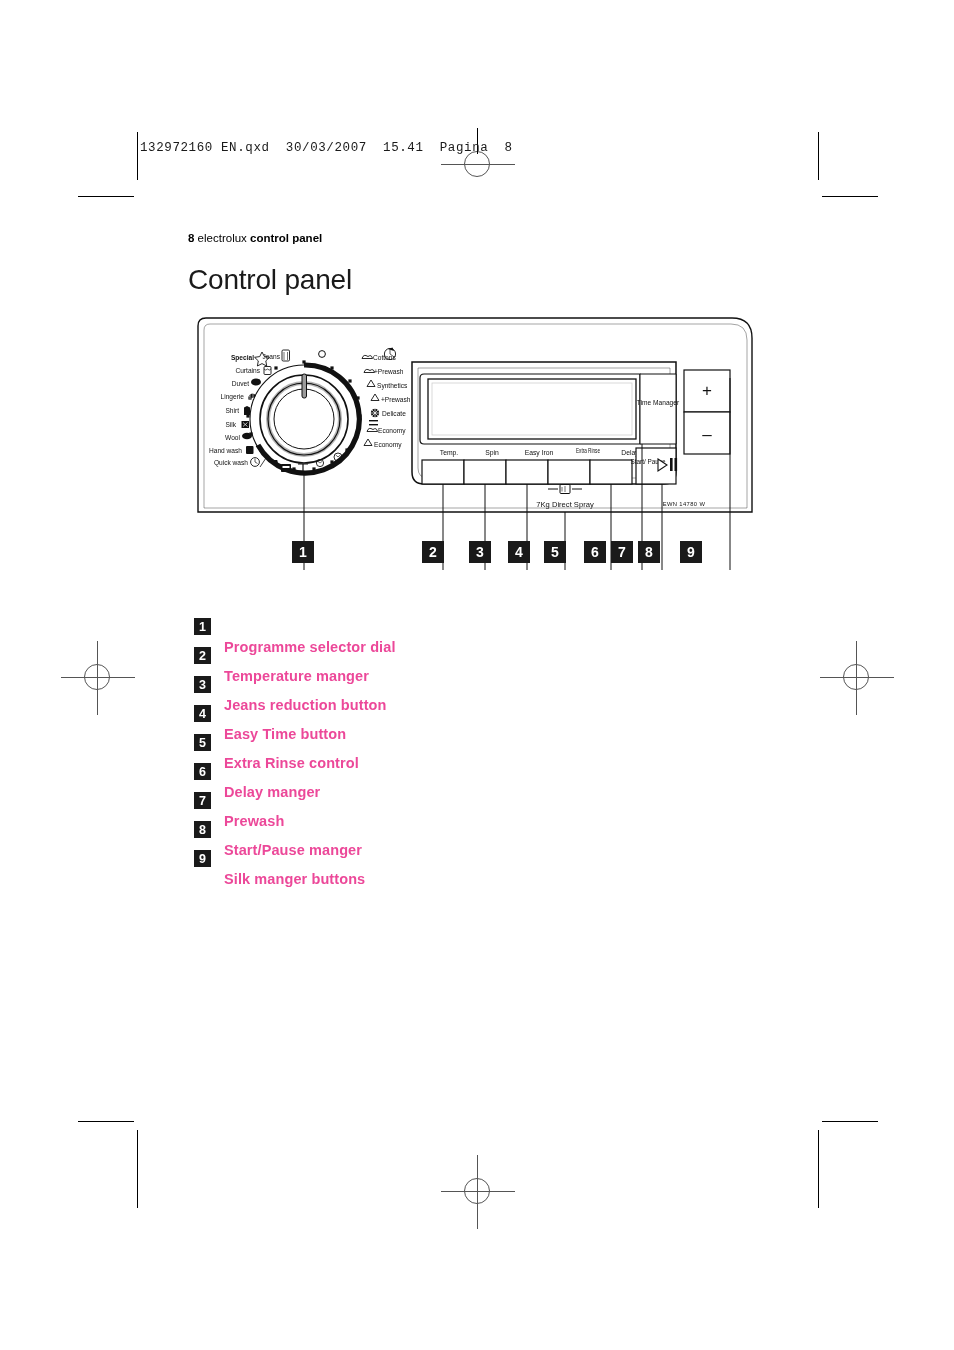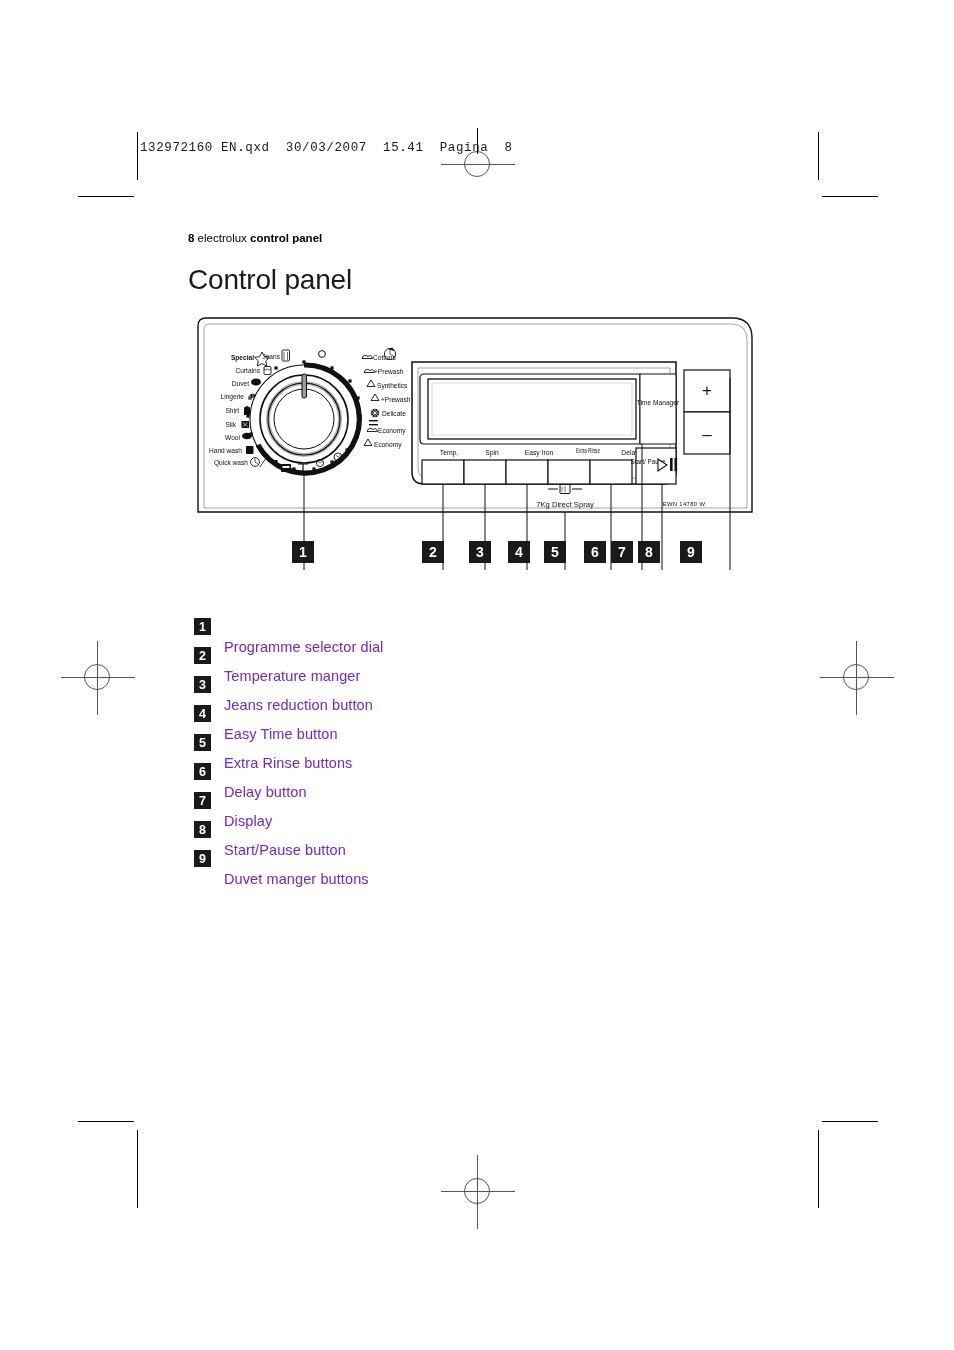--- a/index.html
+++ b/index.html
@@ -127,8 +127,8 @@
   .legend-row .lbl {
     margin-left: 13px;
     font-size: 14.5px;
-    font-weight: normal;
-    color: #6d28d9;
+    font-weight: bold;
+    color: #ec4899;
     letter-spacing: 0.1px;
     margin-top: 41px;
   }

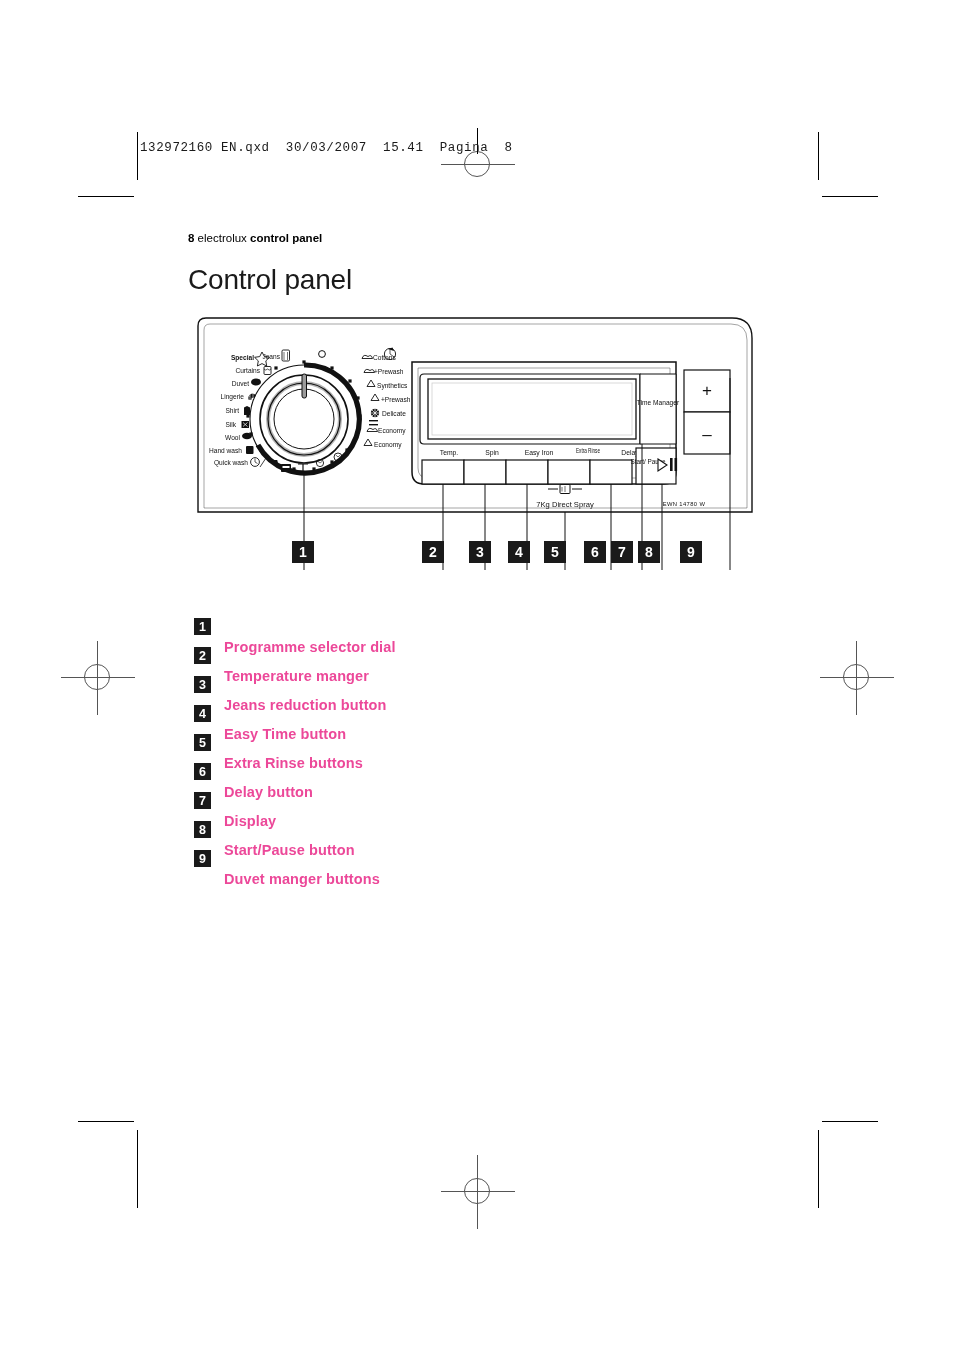--- a/index.html
+++ b/index.html
@@ -412,7 +412,7 @@
   </div>
   <div class="legend-row">
     <span class="num-box">5</span>
-    <span class="lbl">Extra Rinse buttons</span>
+    <span class="lbl">Extra Rinse control</span>
   </div>
   <div class="legend-row">
     <span class="num-box">6</span>

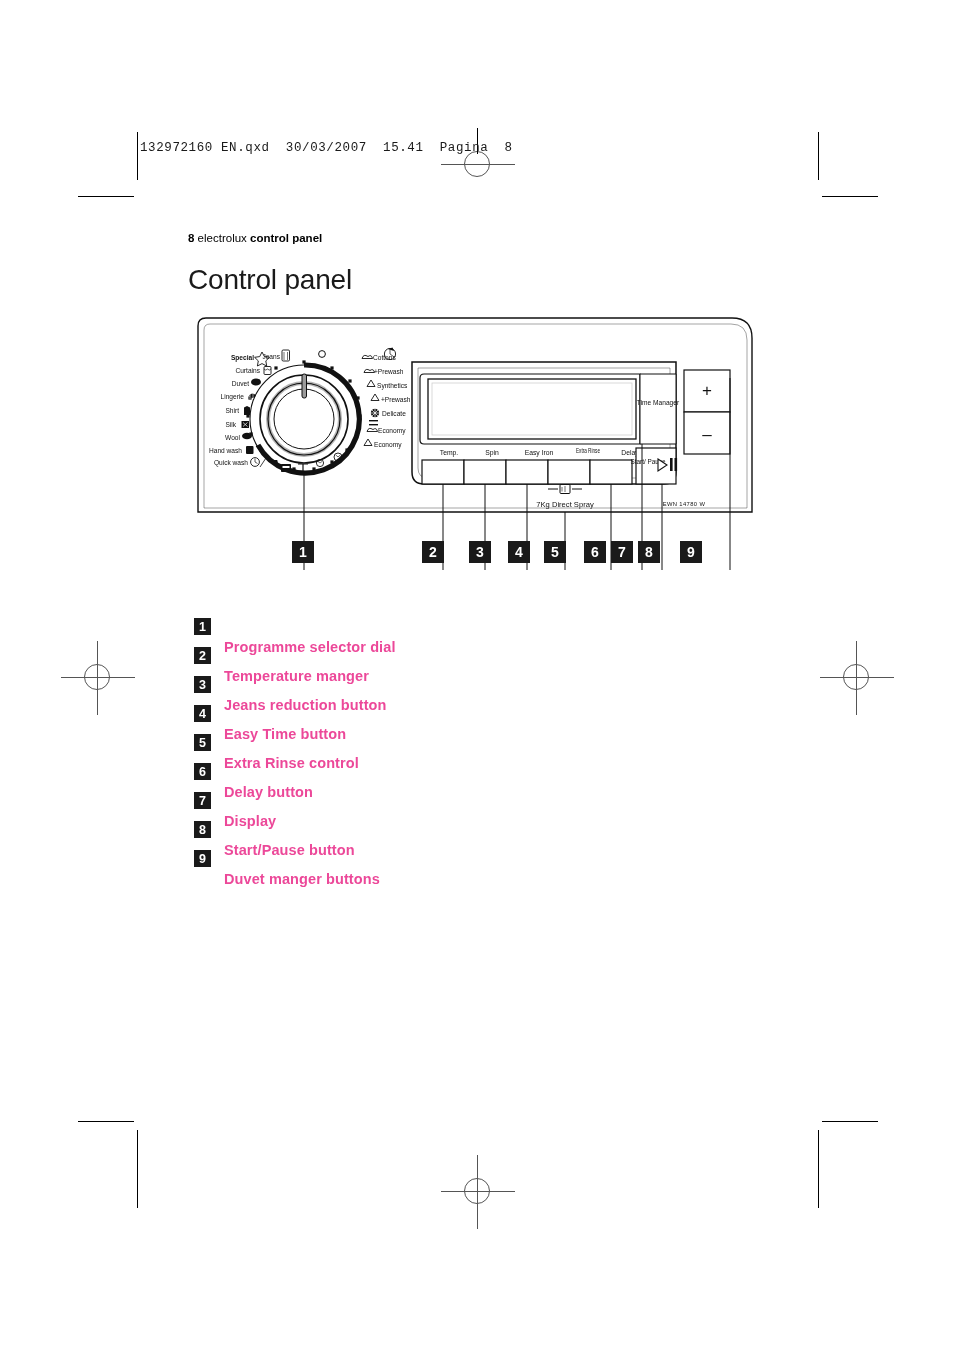--- a/index.html
+++ b/index.html
@@ -416,7 +416,7 @@
   </div>
   <div class="legend-row">
     <span class="num-box">6</span>
-    <span class="lbl">Delay button</span>
+    <span class="lbl">Delay manger</span>
   </div>
   <div class="legend-row">
     <span class="num-box">7</span>

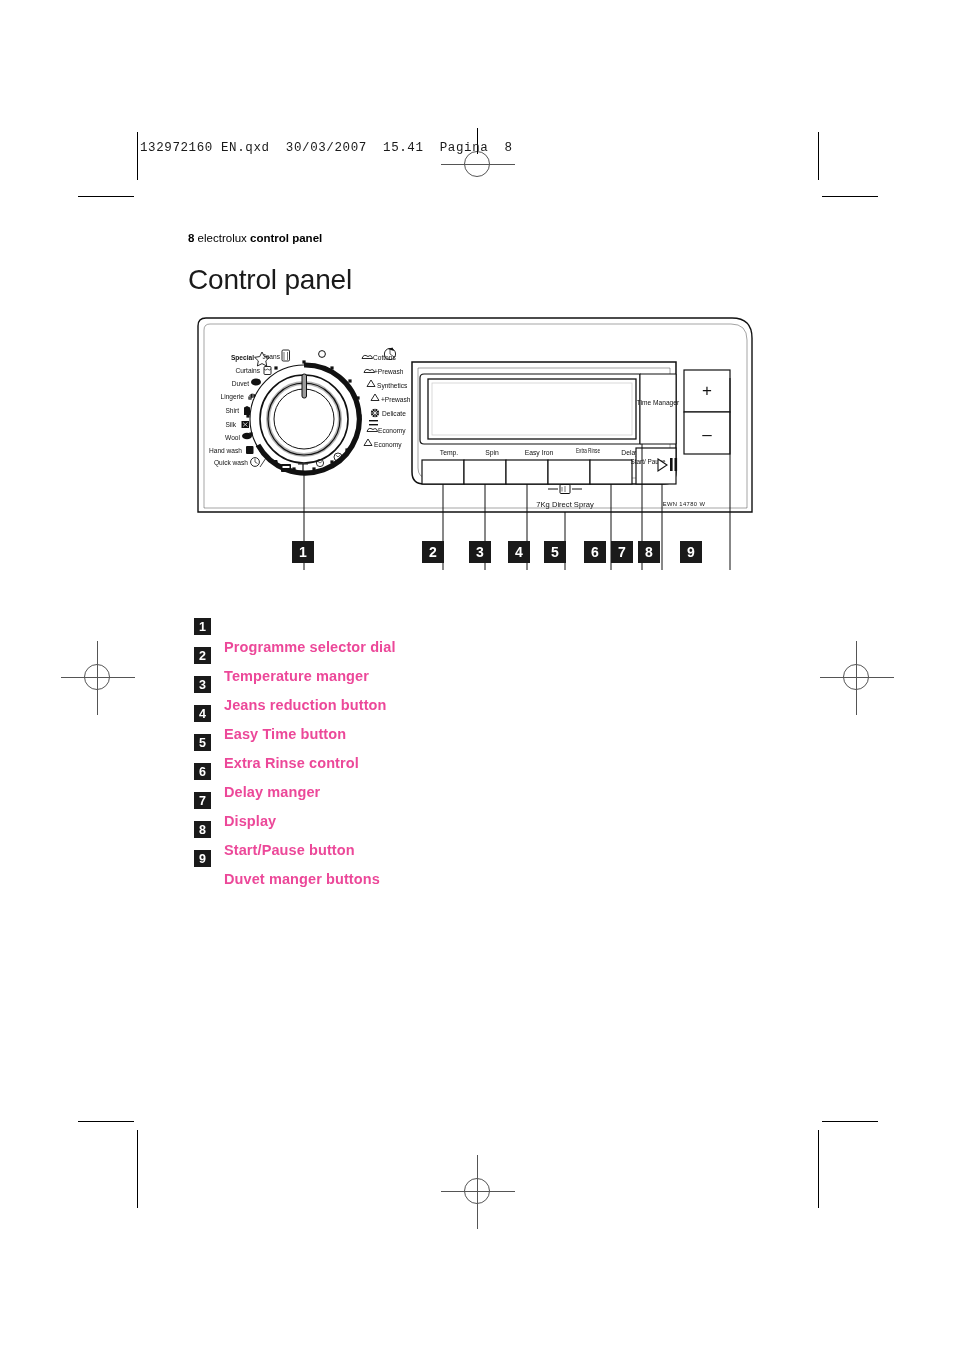--- a/index.html
+++ b/index.html
@@ -420,7 +420,7 @@
   </div>
   <div class="legend-row">
     <span class="num-box">7</span>
-    <span class="lbl">Display</span>
+    <span class="lbl">Prewash</span>
   </div>
   <div class="legend-row">
     <span class="num-box">8</span>

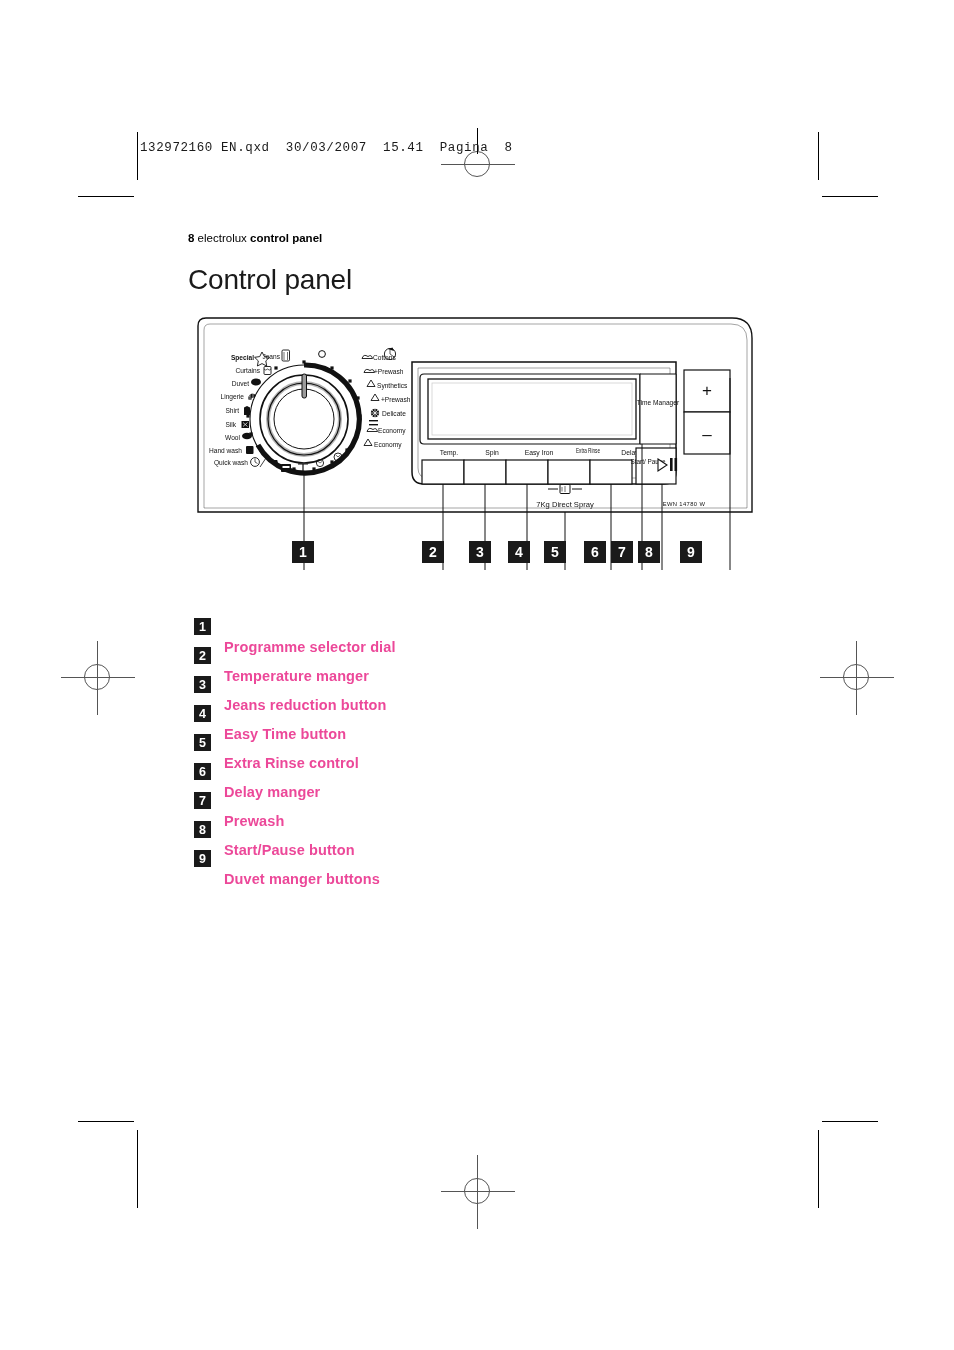--- a/index.html
+++ b/index.html
@@ -424,7 +424,7 @@
   </div>
   <div class="legend-row">
     <span class="num-box">8</span>
-    <span class="lbl">Start/Pause button</span>
+    <span class="lbl">Start/Pause manger</span>
   </div>
   <div class="legend-row">
     <span class="num-box">9</span>

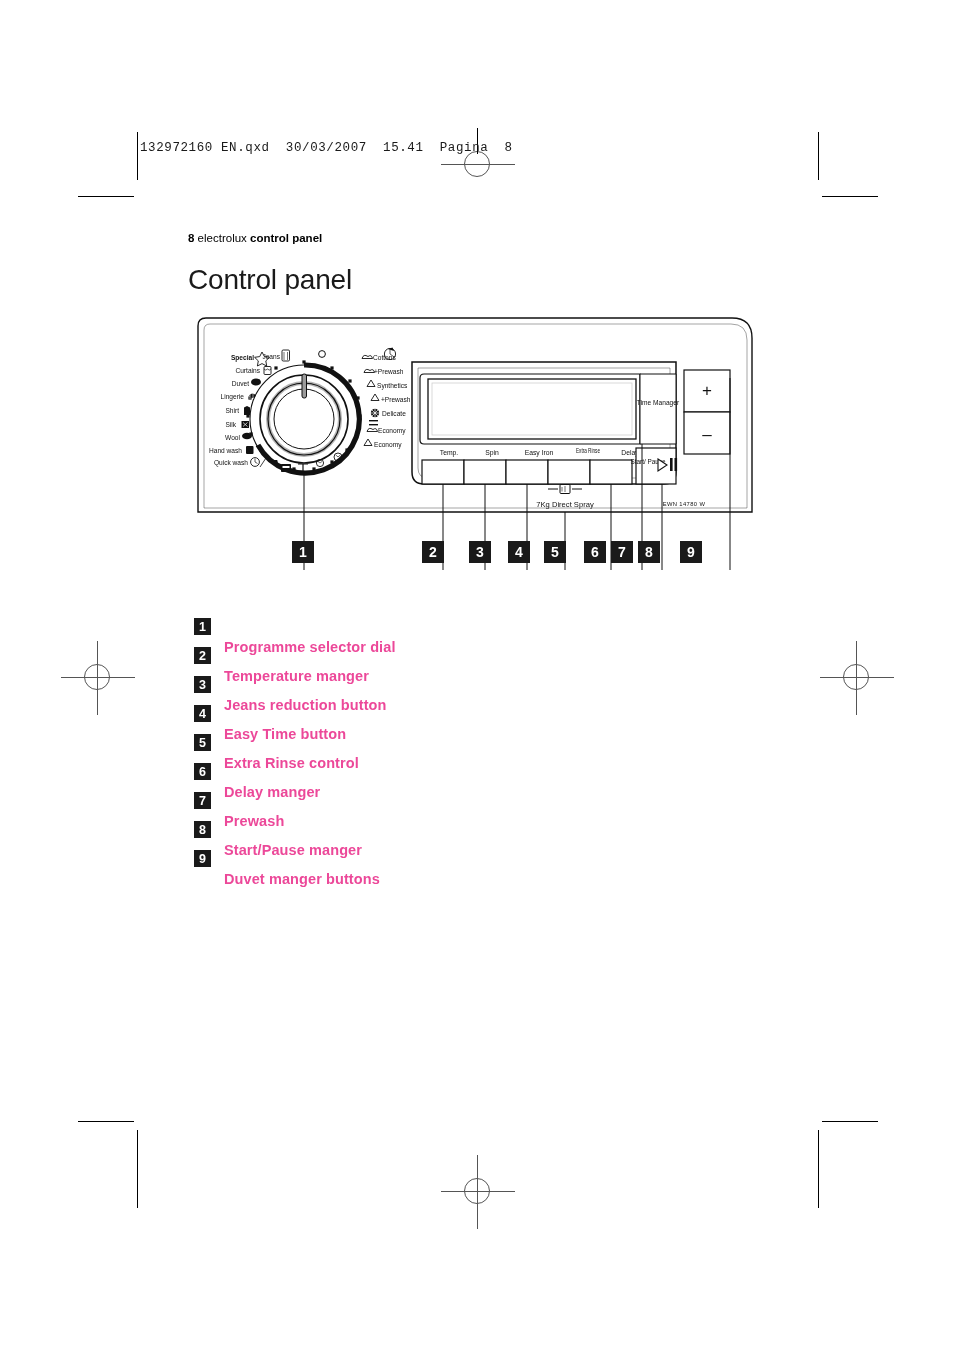--- a/index.html
+++ b/index.html
@@ -428,7 +428,7 @@
   </div>
   <div class="legend-row">
     <span class="num-box">9</span>
-    <span class="lbl">Duvet manger buttons</span>
+    <span class="lbl">Silk manger buttons</span>
   </div>
 </div>
 

